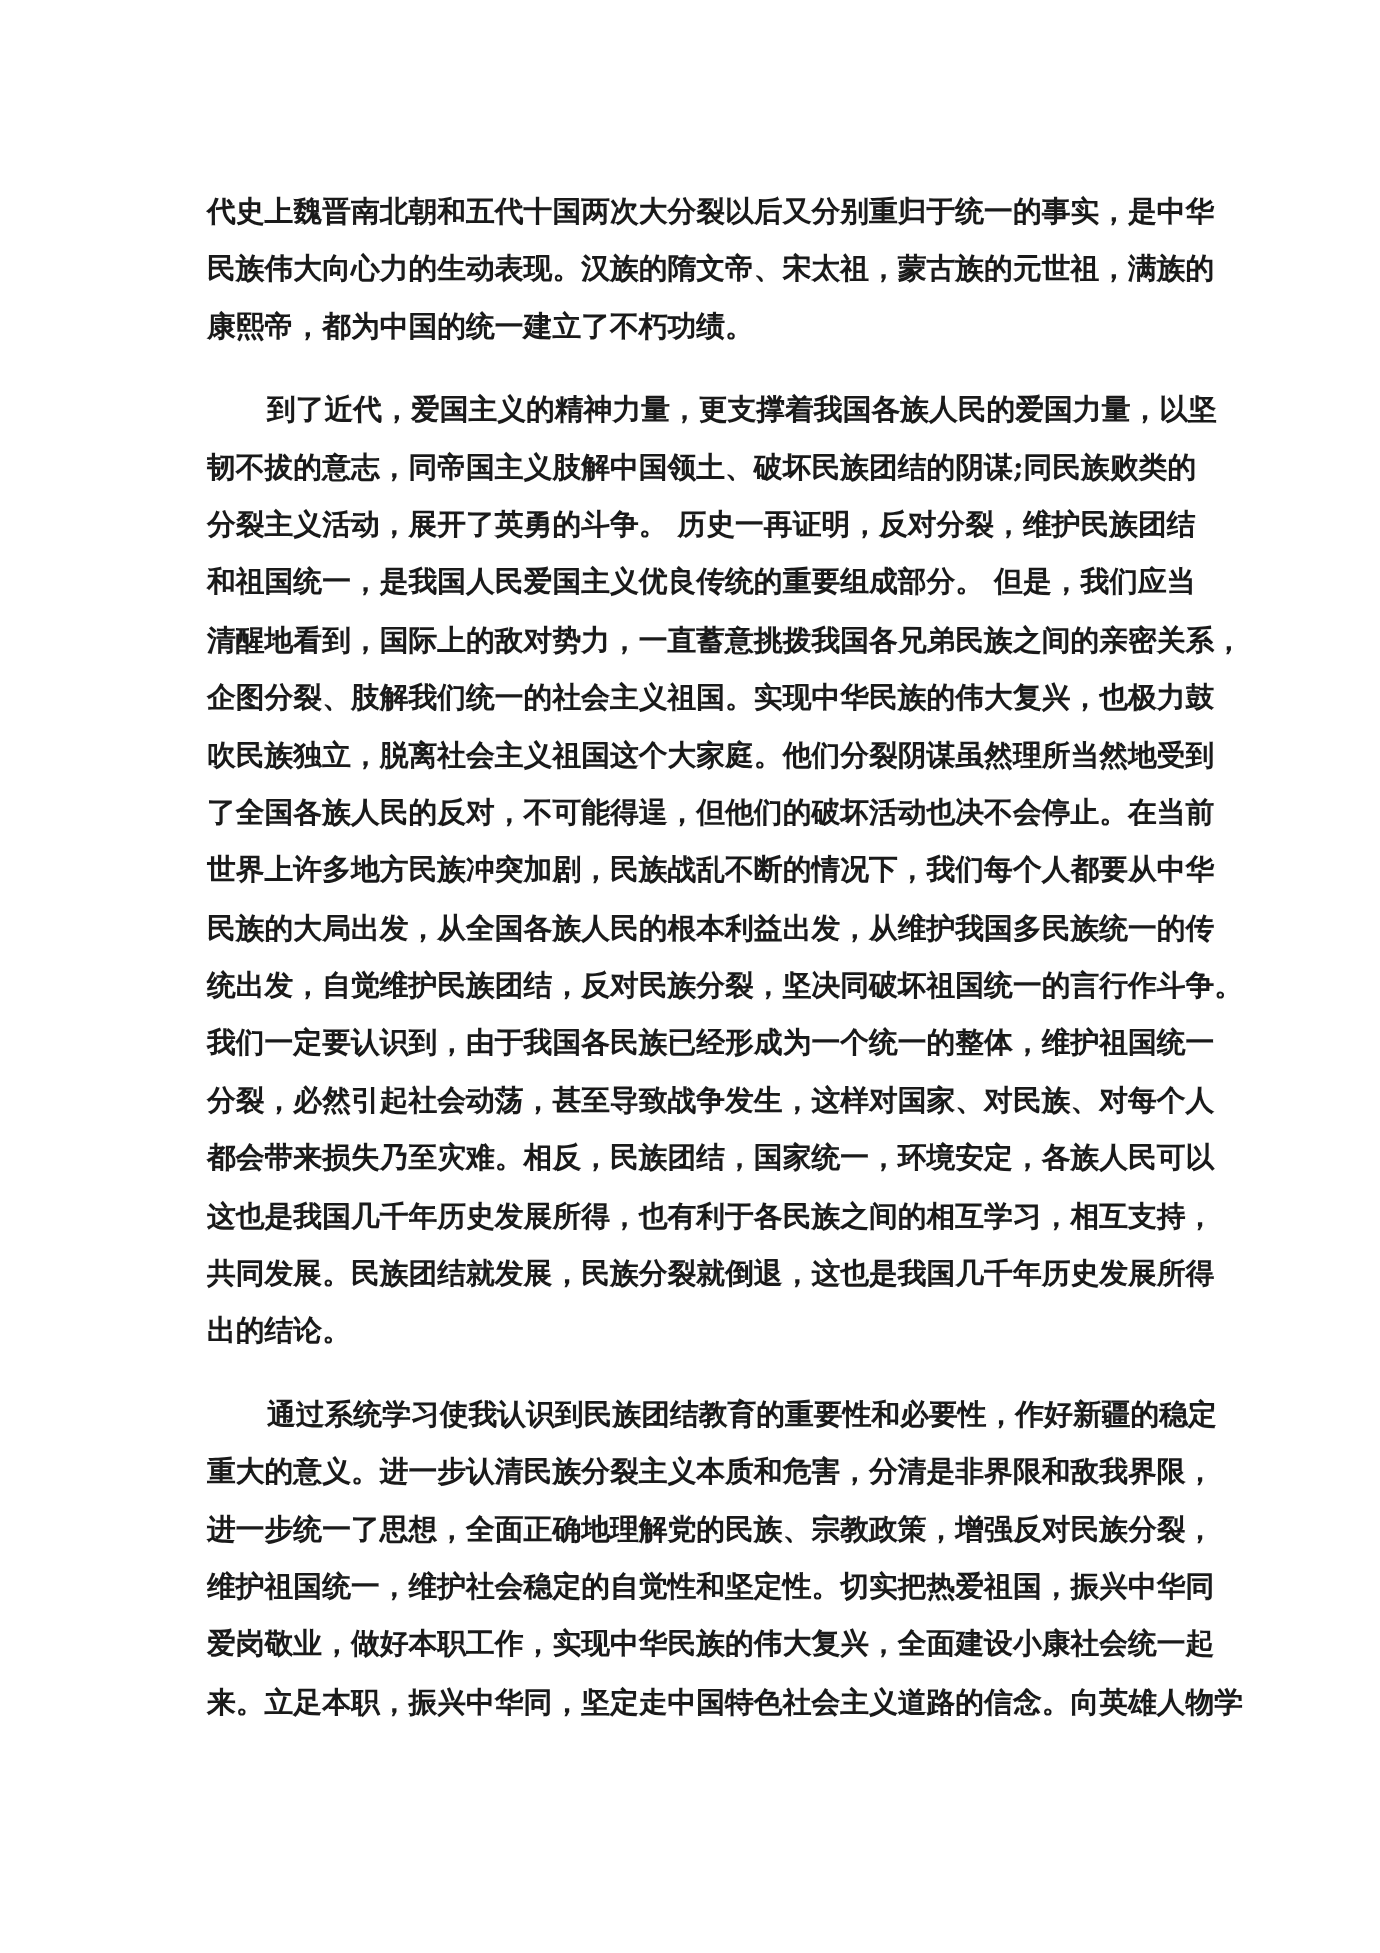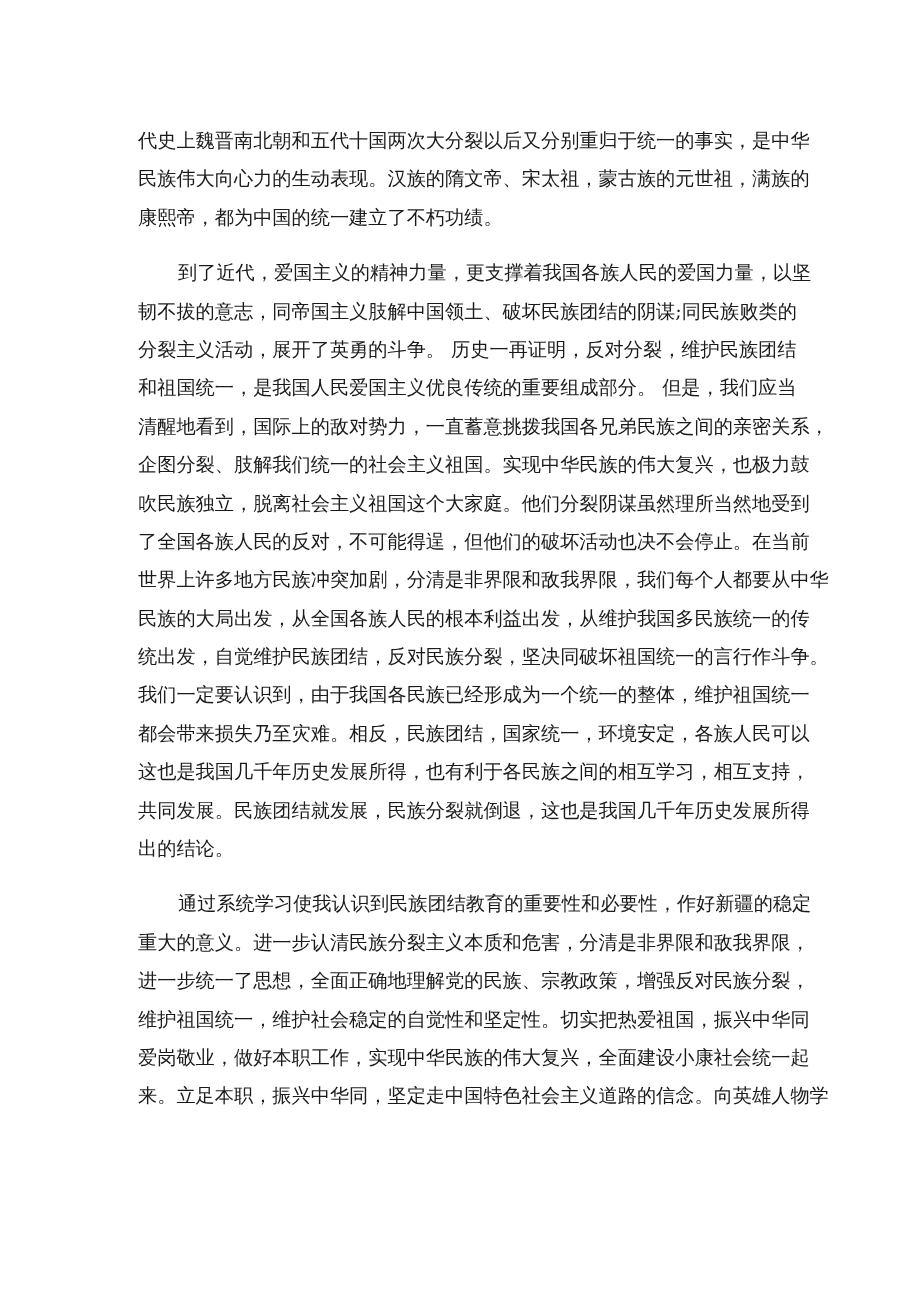--- a/index.html
+++ b/index.html
@@ -20,6 +20,7 @@
     left: 138px;
     top: 122px;
     width: 643px;
+    font-weight: bold;
   }
   .para {
     margin: 0 0 17px 0;

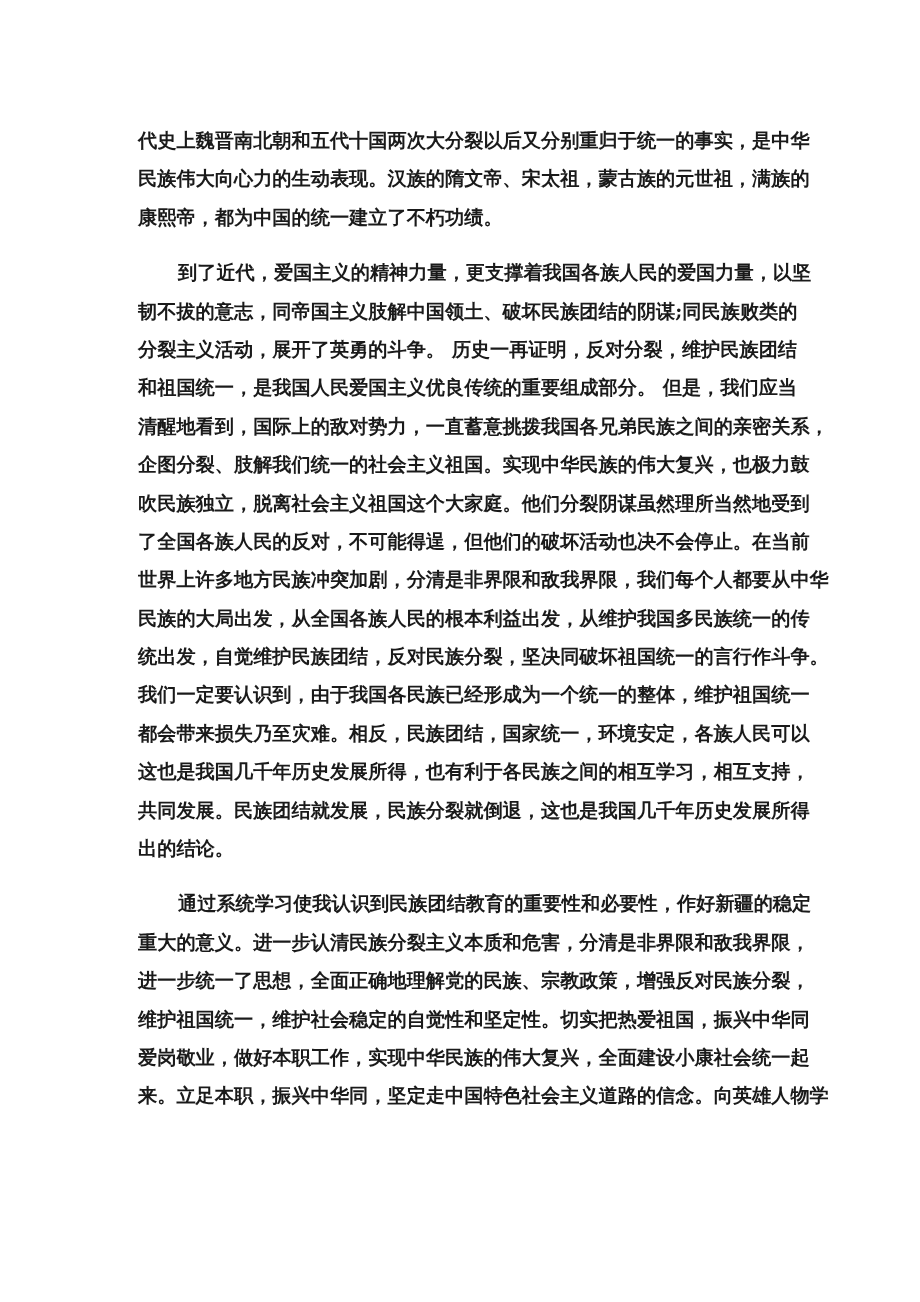--- a/index.html
+++ b/index.html
@@ -61,7 +61,7 @@
     <span class="line">企图分裂、肢解我们统一的社会主义祖国。实现中华民族的伟大复兴，也极力鼓</span>
     <span class="line">吹民族独立，脱离社会主义祖国这个大家庭。他们分裂阴谋虽然理所当然地受到</span>
     <span class="line">了全国各族人民的反对，不可能得逞，但他们的破坏活动也决不会停止。在当前</span>
-    <span class="line">世界上许多地方民族冲突加剧，分清是非界限和敌我界限，我们每个人都要从中华</span>
+    <span class="line">世界上许多地方民族冲突加剧，民族战乱不断的情况下，我们每个人都要从中华</span>
     <span class="line">民族的大局出发，从全国各族人民的根本利益出发，从维护我国多民族统一的传</span>
     <span class="line">统出发，自觉维护民族团结，反对民族分裂，坚决同破坏祖国统一的言行作斗争。</span>
     <span class="line">我们一定要认识到，由于我国各民族已经形成为一个统一的整体，维护祖国统一</span>

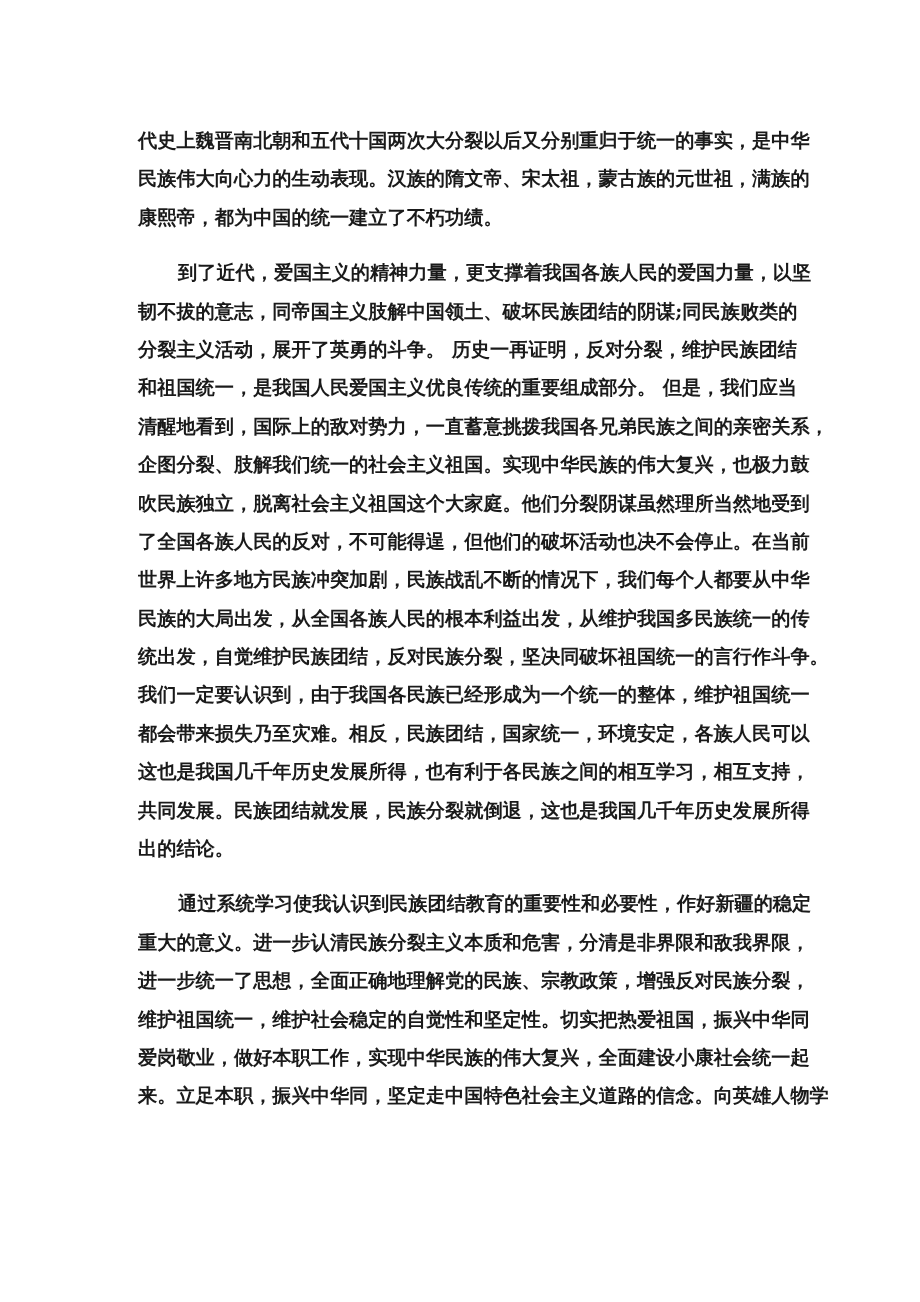--- a/index.html
+++ b/index.html
@@ -65,6 +65,7 @@
     <span class="line">民族的大局出发，从全国各族人民的根本利益出发，从维护我国多民族统一的传</span>
     <span class="line">统出发，自觉维护民族团结，反对民族分裂，坚决同破坏祖国统一的言行作斗争。</span>
     <span class="line">我们一定要认识到，由于我国各民族已经形成为一个统一的整体，维护祖国统一</span>
+    <span class="line">分裂，必然引起社会动荡，甚至导致战争发生，这样对国家、对民族、对每个人</span>
     <span class="line">都会带来损失乃至灾难。相反，民族团结，国家统一，环境安定，各族人民可以</span>
     <span class="line">这也是我国几千年历史发展所得，也有利于各民族之间的相互学习，相互支持，</span>
     <span class="line">共同发展。民族团结就发展，民族分裂就倒退，这也是我国几千年历史发展所得</span>

